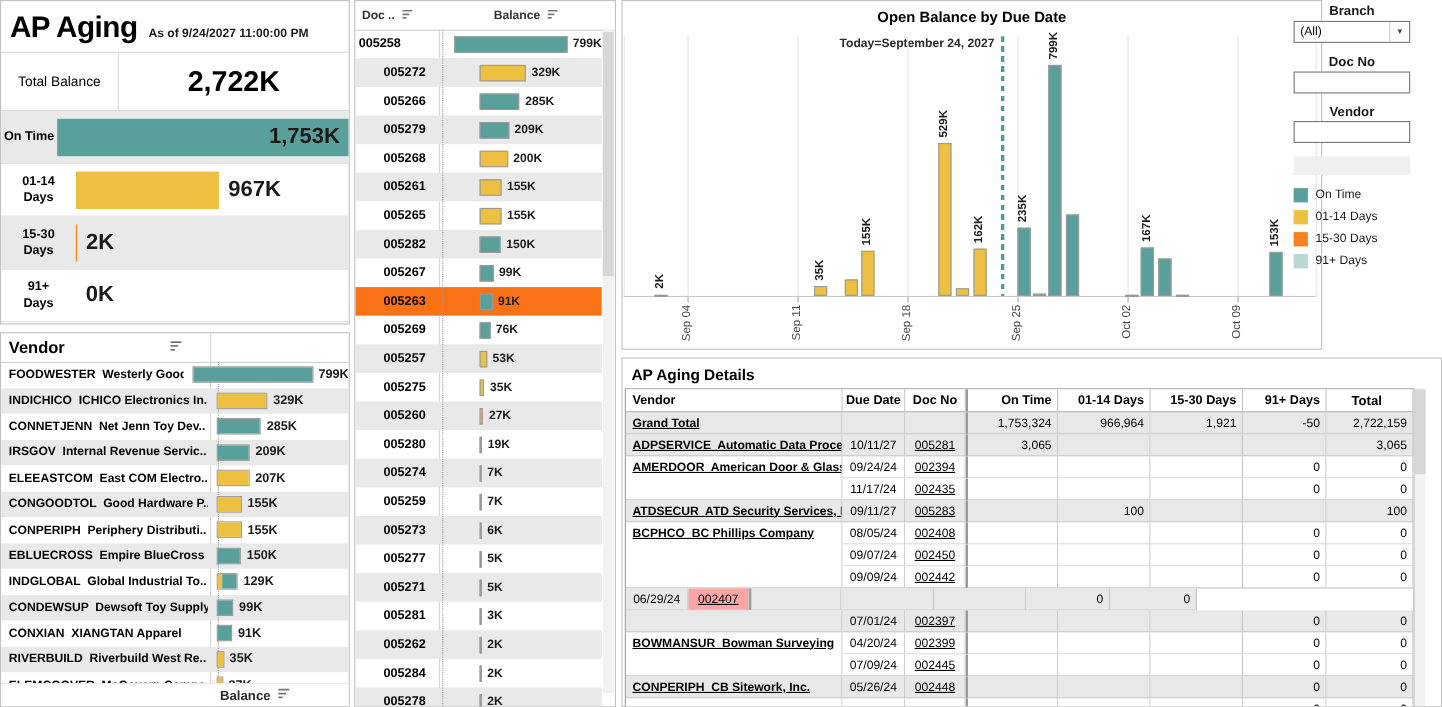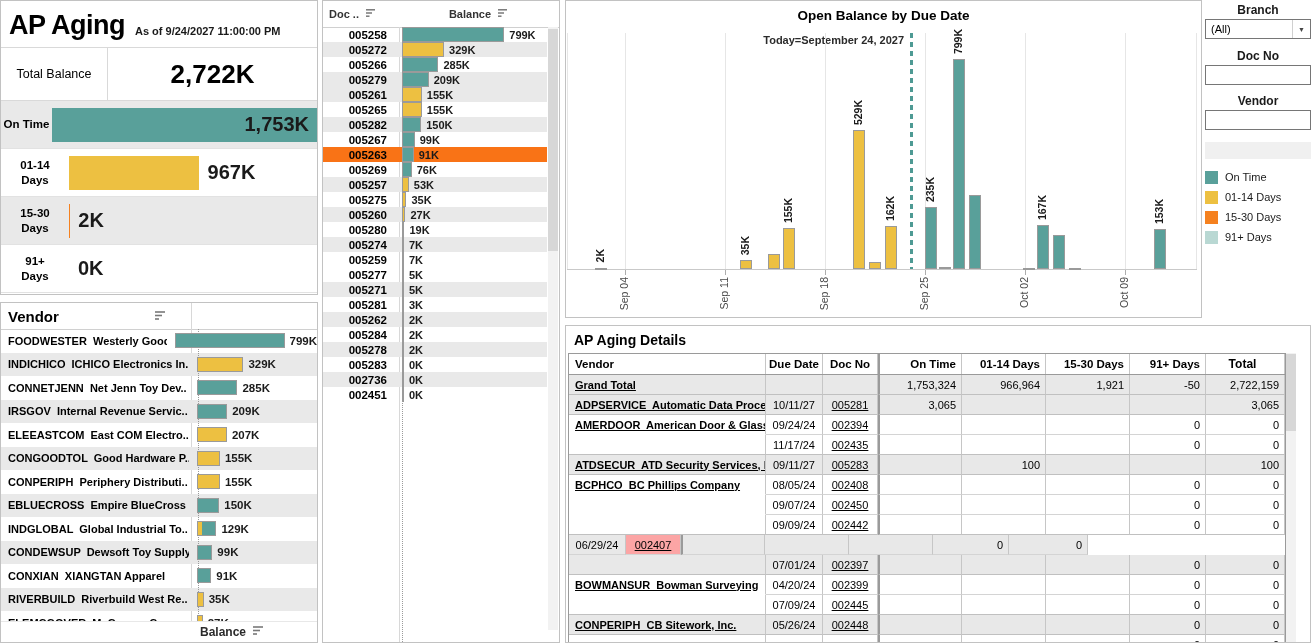--- a/index.html
+++ b/index.html
@@ -54,7 +54,7 @@
   .cbar-label{font-size:10.5px;font-weight:600;color:#1a1a1a;}
   .ctick-label{font-size:10.5px;color:#4a4a4a;}
   
-  #sidebar{position:absolute;left:1205px;top:0;width:106px;height:320px;}
+  #sidebar{position:absolute;left:1176px;top:0;width:106px;height:320px;}
   .sb-label{text-align:center;font-size:12px;font-weight:700;color:#1a1a1a;}
   .sb-box{border:1px solid #767676;background:#fff;height:20px;box-sizing:border-box;margin-top:2px;display:flex;align-items:center;}
   .sb-dd-text{flex:1;font-size:11px;padding-left:5px;}

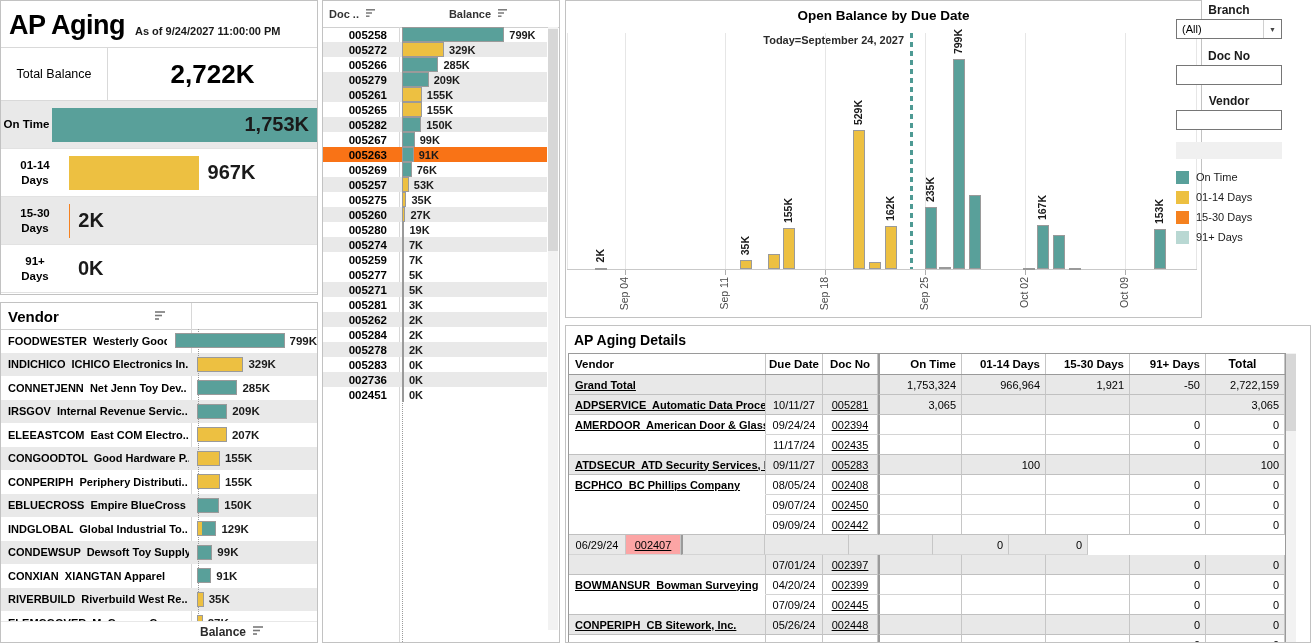--- a/index.html
+++ b/index.html
@@ -37,7 +37,7 @@
   .dp-head .dh-doc{width:76px;padding-left:6px;box-sizing:border-box;display:flex;align-items:center;}
   .dp-head .dh-bal{flex:1;display:flex;align-items:center;justify-content:center;}
   .drows{position:absolute;top:26px;left:0;right:12px;bottom:0;}
-  .drow{height:15px;display:flex;align-items:center;}
+  .drow{height:26px;display:flex;align-items:center;gap:34px;}
   .ddoc{width:72px;text-align:right;padding-right:8px;font-size:11.5px;font-weight:600;box-sizing:border-box;}
   .dbarzone{flex:1;display:flex;align-items:center;height:100%;position:relative;padding-left:7px;}
   .dbar{height:15px;box-sizing:border-box;}

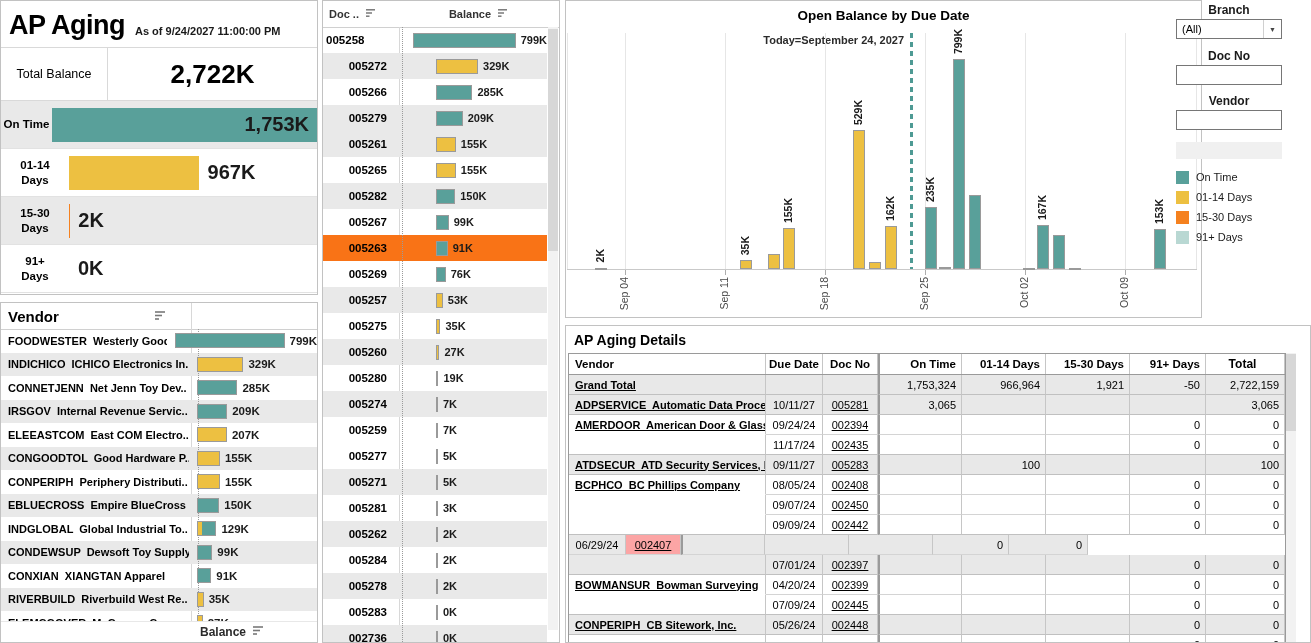--- a/index.html
+++ b/index.html
@@ -343,6 +343,13 @@
           <span class="dval">209K</span>
         </div>
       </div>
+      <div class="drow">
+        <span class="ddoc">005268</span>
+        <div class="dbarzone">
+          <div class="dbar" style="width: 25.6px; background: rgb(237, 192, 65); border: 1px solid rgb(154, 154, 154);"></div>
+          <span class="dval">200K</span>
+        </div>
+      </div>
       <div class="drow" style="background: rgb(233, 233, 233);">
         <span class="ddoc">005261</span>
         <div class="dbarzone">

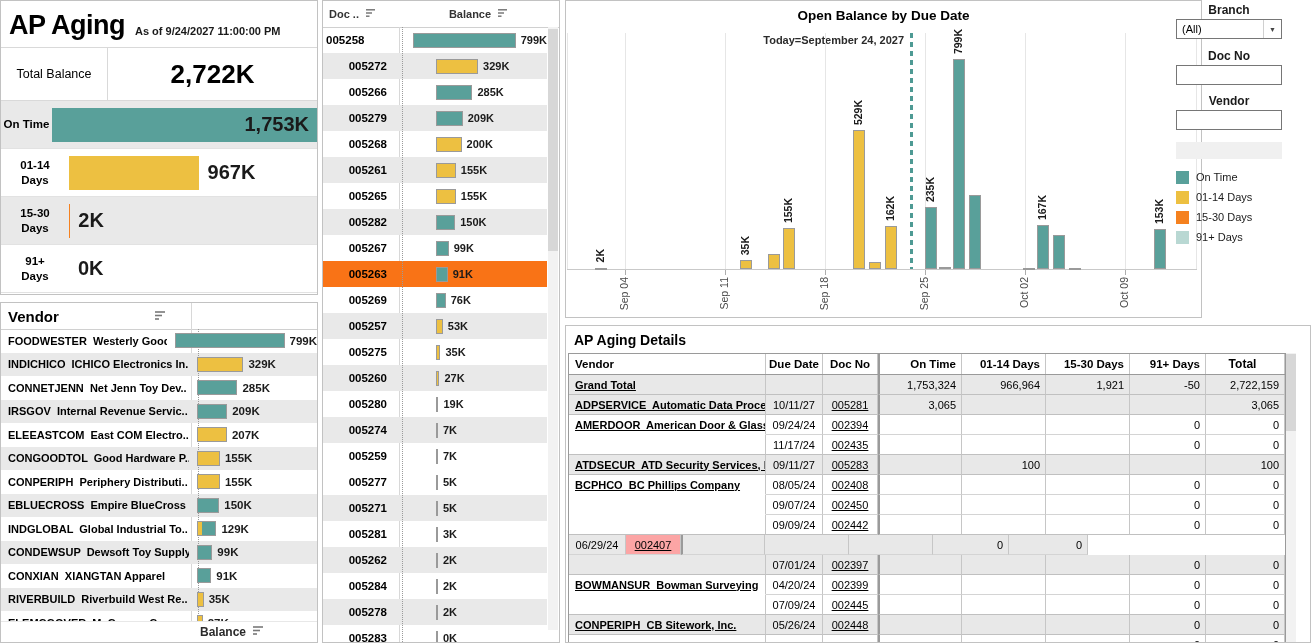--- a/index.html
+++ b/index.html
@@ -434,6 +434,13 @@
           <span class="dval">7K</span>
         </div>
       </div>
+      <div class="drow" style="background: rgb(233, 233, 233);">
+        <span class="ddoc">005273</span>
+        <div class="dbarzone">
+          <div class="dbar" style="width: 1.5px; background: rgb(237, 192, 65); border: 1px solid rgb(154, 154, 154);"></div>
+          <span class="dval">6K</span>
+        </div>
+      </div>
       <div class="drow">
         <span class="ddoc">005277</span>
         <div class="dbarzone">

